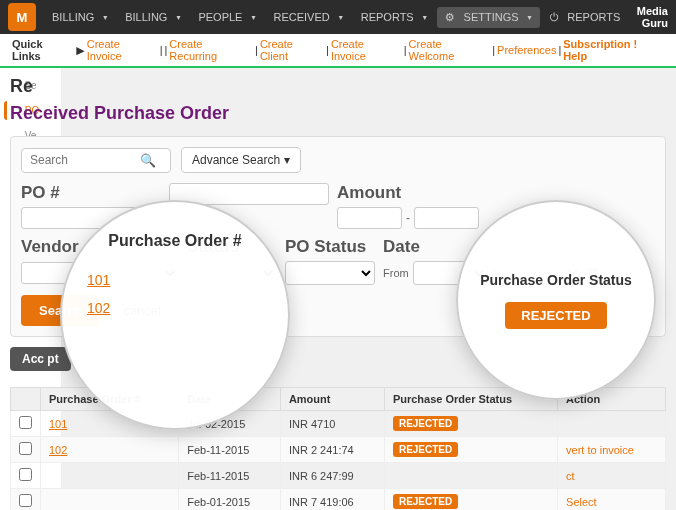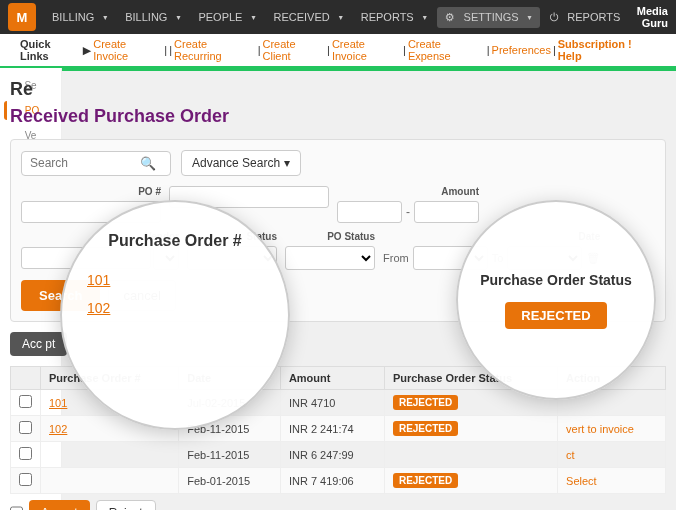--- a/index.html
+++ b/index.html
@@ -54,8 +54,8 @@
     
     .quick-links {
       background: #fff;
-      border-bottom: 5px solid #22c55e;
-      padding: 4px 20px;
+      border-bottom: 2px solid #22c55e;
+      padding: 4px 12px;
       font-size: 11px;
       color: #e8730a;
       display: flex;

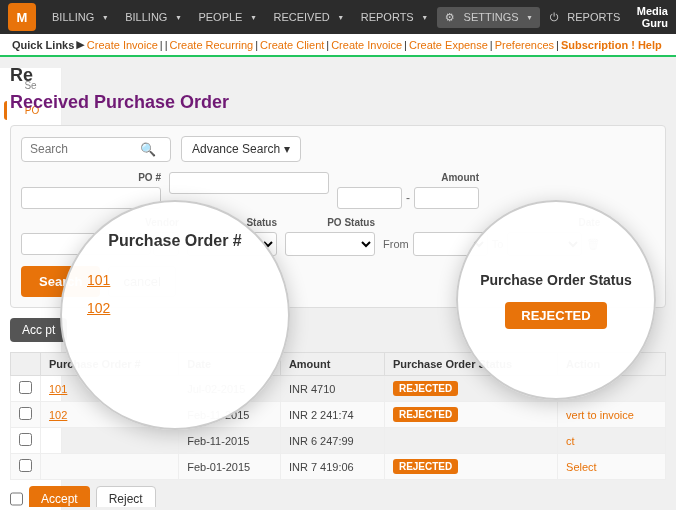--- a/index.html
+++ b/index.html
@@ -419,7 +419,7 @@
   <span>|</span>
   <a>Create Invoice</a>
   <span>|</span>
-  <a>Create Expense</a>
+  <a>Create Welcome</a>
   <span>|</span>
   <a>Preferences</a>
   <span>|</span>

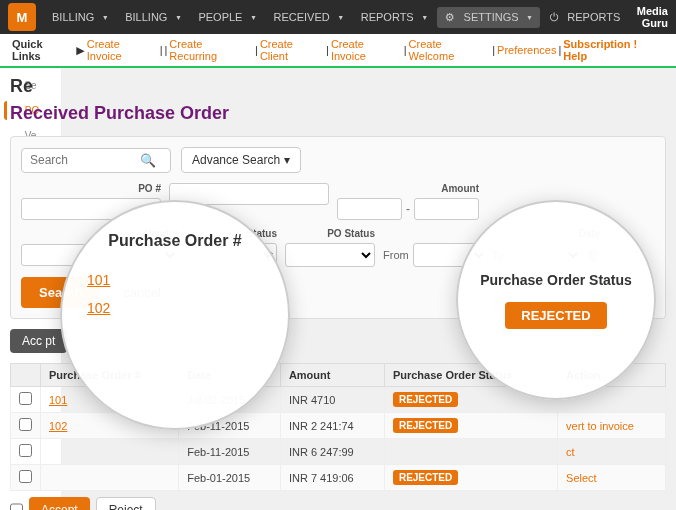--- a/index.html
+++ b/index.html
@@ -137,10 +137,9 @@
       gap: 4px;
     }
     .field-group label {
-      font-size: 10px;
+      font-size: 17px;
       color: #555;
       font-weight: bold;
-      text-align: right;
     }
     .field-group input, .field-group select {
       border: 1px solid #ccc;

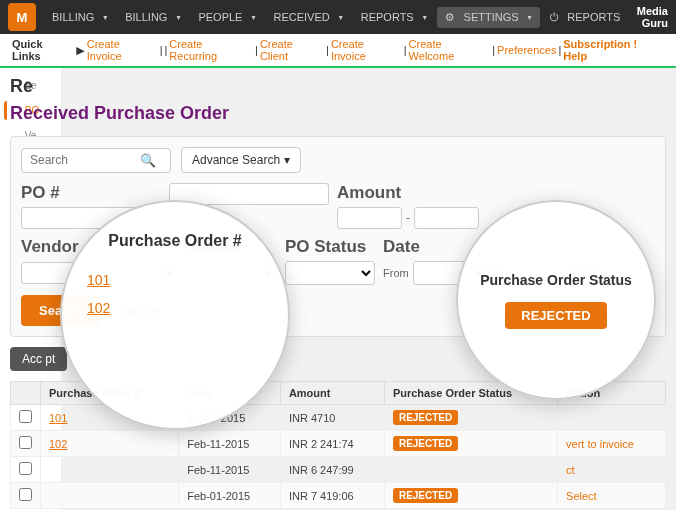--- a/index.html
+++ b/index.html
@@ -211,7 +211,8 @@
       padding: 5px 12px;
       font-size: 12px;
       cursor: pointer;
-      margin-bottom: 6px;
+      margin-bottom: 12px;
+      font-weight: bold;
     }
 
     table {

